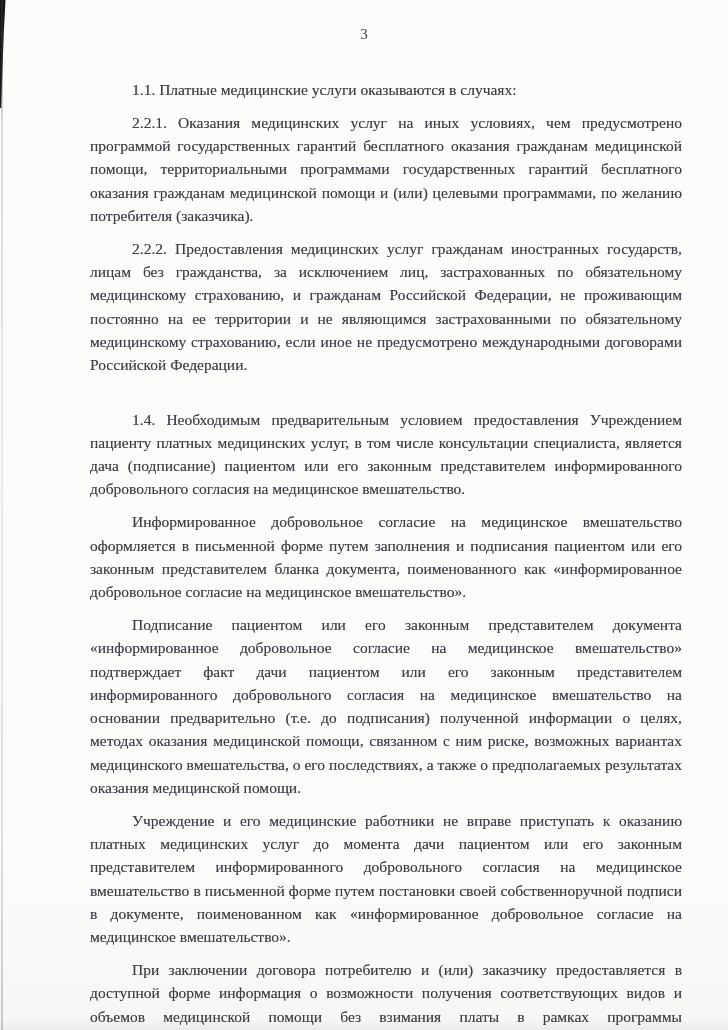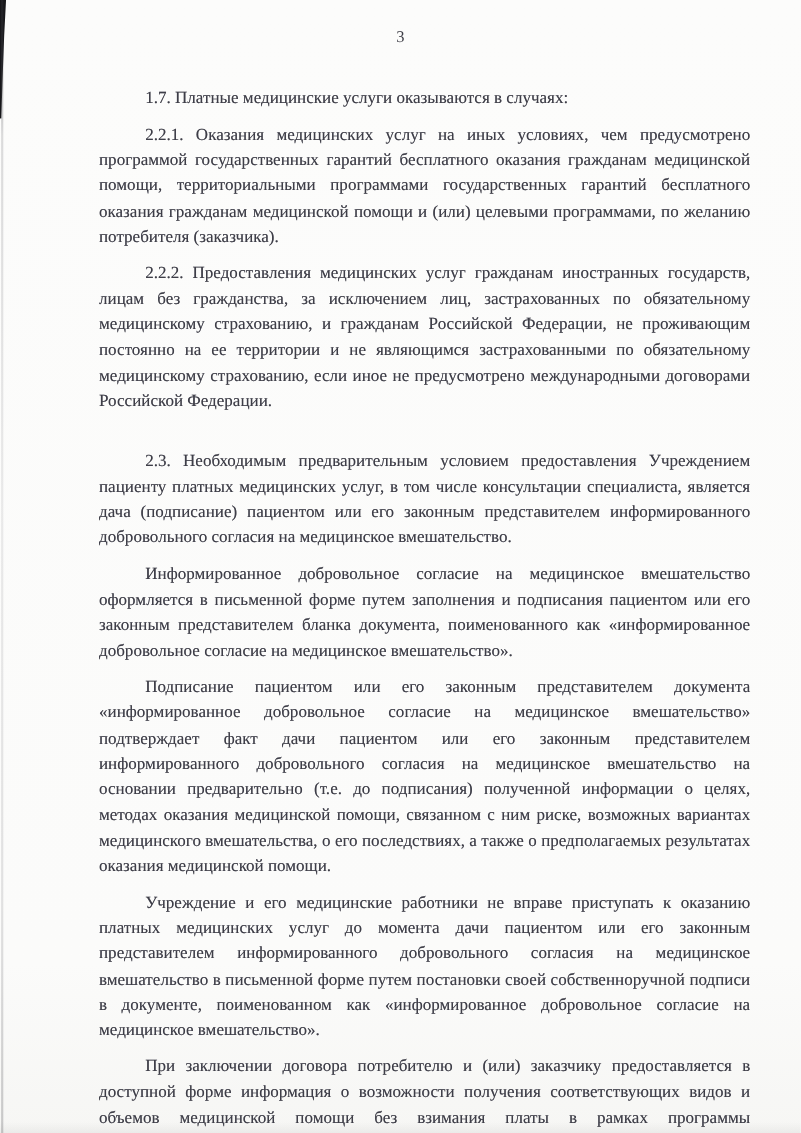--- a/index.html
+++ b/index.html
@@ -87,7 +87,7 @@
   <div class="page-number">3</div>
 
   <div class="doc-body">
-    <p>1.7. Платные медицинские услуги оказываются в случаях:</p>
+    <p>1.1. Платные медицинские услуги оказываются в случаях:</p>
     <p>2.2.1. Оказания медицинских услуг на иных условиях, чем предусмотрено программой государственных гарантий бесплатного оказания гражданам медицинской помощи, территориальными программами государственных гарантий бесплатного оказания гражданам медицинской помощи и (или) целевыми программами, по желанию потребителя (заказчика).</p>
     <p>2.2.2. Предоставления медицинских услуг гражданам иностранных государств, лицам без гражданства, за исключением лиц, застрахованных по обязательному медицинскому страхованию, и гражданам Российской Федерации, не проживающим постоянно на ее территории и не являющимся застрахованными по обязательному медицинскому страхованию, если иное не предусмотрено международными договорами Российской Федерации.</p>
     <p class="gap-before">2.3. Необходимым предварительным условием предоставления Учреждением пациенту платных медицинских услуг, в том числе консультации специалиста, является дача (подписание) пациентом или его законным представителем информированного добровольного согласия на медицинское вмешательство.</p>

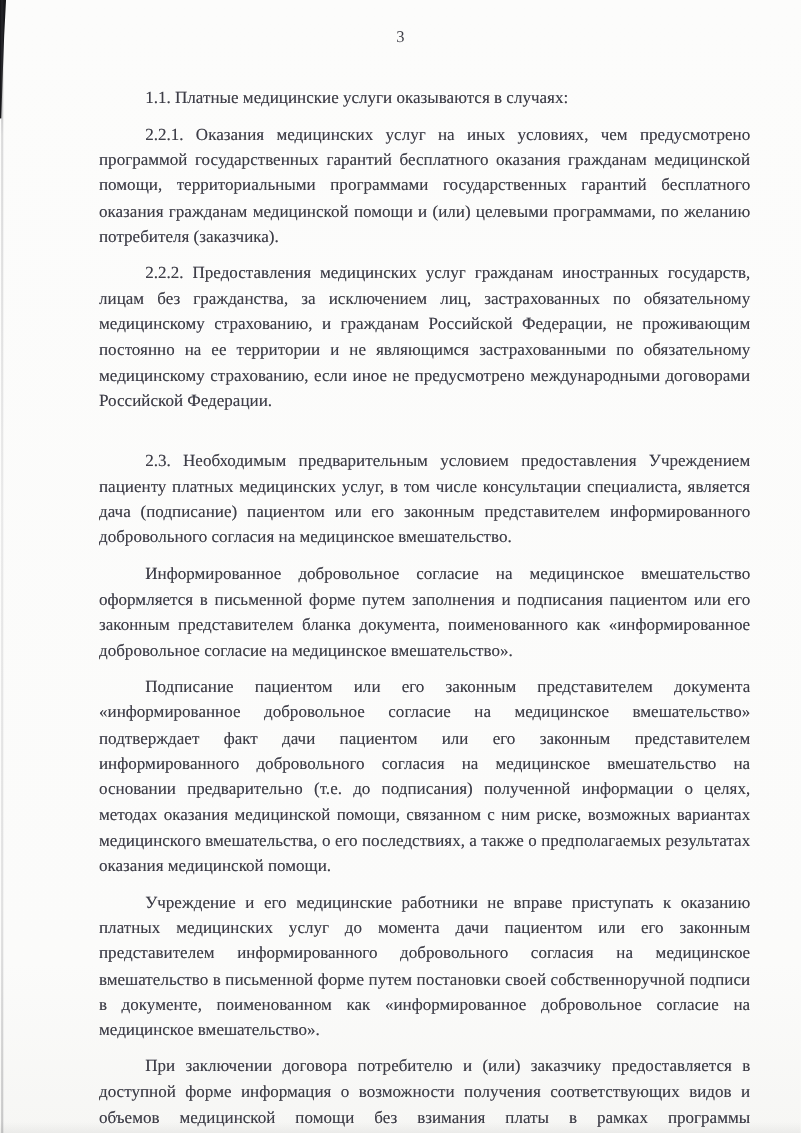--- a/index.html
+++ b/index.html
@@ -90,7 +90,7 @@
     <p>1.1. Платные медицинские услуги оказываются в случаях:</p>
     <p>2.2.1. Оказания медицинских услуг на иных условиях, чем предусмотрено программой государственных гарантий бесплатного оказания гражданам медицинской помощи, территориальными программами государственных гарантий бесплатного оказания гражданам медицинской помощи и (или) целевыми программами, по желанию потребителя (заказчика).</p>
     <p>2.2.2. Предоставления медицинских услуг гражданам иностранных государств, лицам без гражданства, за исключением лиц, застрахованных по обязательному медицинскому страхованию, и гражданам Российской Федерации, не проживающим постоянно на ее территории и не являющимся застрахованными по обязательному медицинскому страхованию, если иное не предусмотрено международными договорами Российской Федерации.</p>
-    <p class="gap-before">2.3. Необходимым предварительным условием предоставления Учреждением пациенту платных медицинских услуг, в том числе консультации специалиста, является дача (подписание) пациентом или его законным представителем информированного добровольного согласия на медицинское вмешательство.</p>
+    <p class="gap-before">1.4. Необходимым предварительным условием предоставления Учреждением пациенту платных медицинских услуг, в том числе консультации специалиста, является дача (подписание) пациентом или его законным представителем информированного добровольного согласия на медицинское вмешательство.</p>
     <p>Информированное добровольное согласие на медицинское вмешательство оформляется в письменной форме путем заполнения и подписания пациентом или его законным представителем бланка документа, поименованного как «информированное добровольное согласие на медицинское вмешательство».</p>
     <p>Подписание пациентом или его законным представителем документа «информированное добровольное согласие на медицинское вмешательство» подтверждает факт дачи пациентом или его законным представителем информированного добровольного согласия на медицинское вмешательство на основании предварительно (т.е. до подписания) полученной информации о целях, методах оказания медицинской помощи, связанном с ним риске, возможных вариантах медицинского вмешательства, о его последствиях, а также о предполагаемых результатах оказания медицинской помощи.</p>
     <p>Учреждение и его медицинские работники не вправе приступать к оказанию платных медицинских услуг до момента дачи пациентом или его законным представителем информированного добровольного согласия на медицинское вмешательство в письменной форме путем постановки своей собственноручной подписи в документе, поименованном как «информированное добровольное согласие на медицинское вмешательство».</p>

